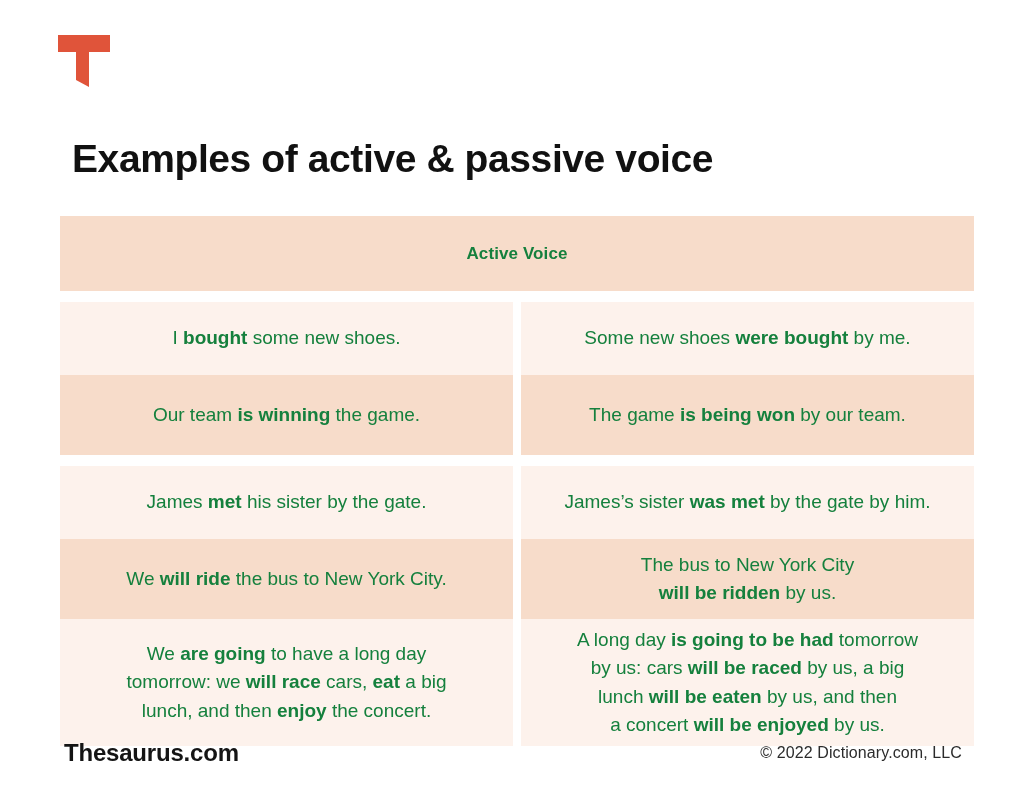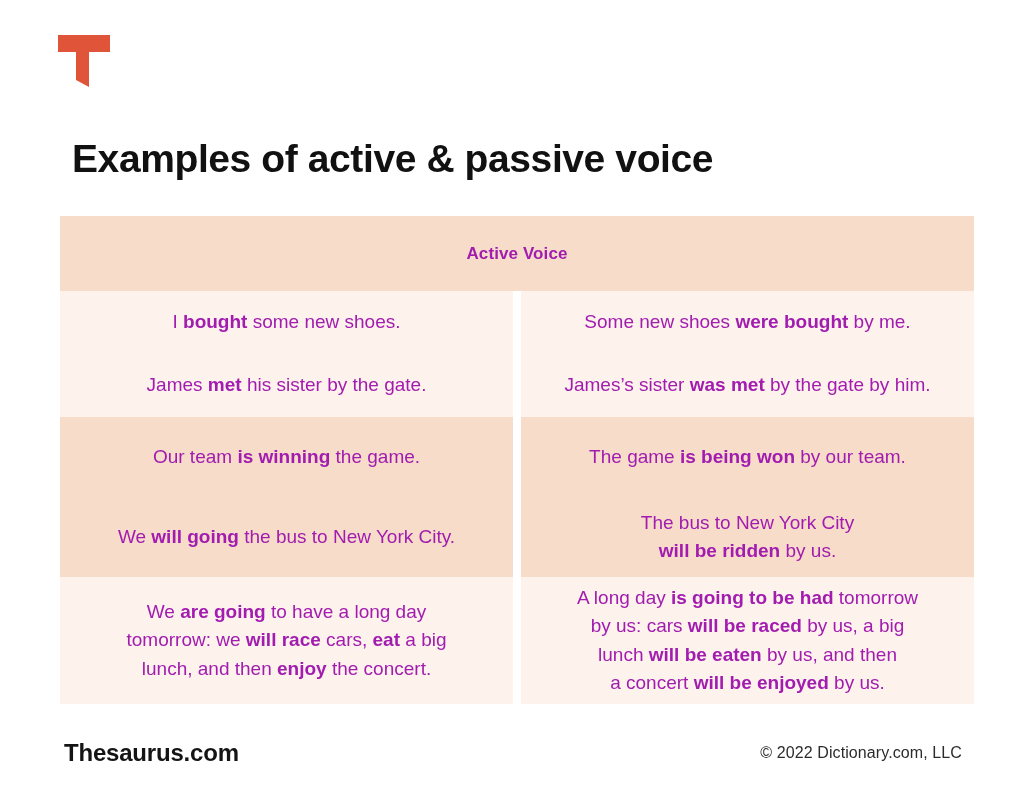--- a/index.html
+++ b/index.html
@@ -68,7 +68,7 @@
     justify-content: center;
     text-align: center;
     padding: 0 18px;
-    color: #a21caf;
+    color: #15803d;
   }
 
   

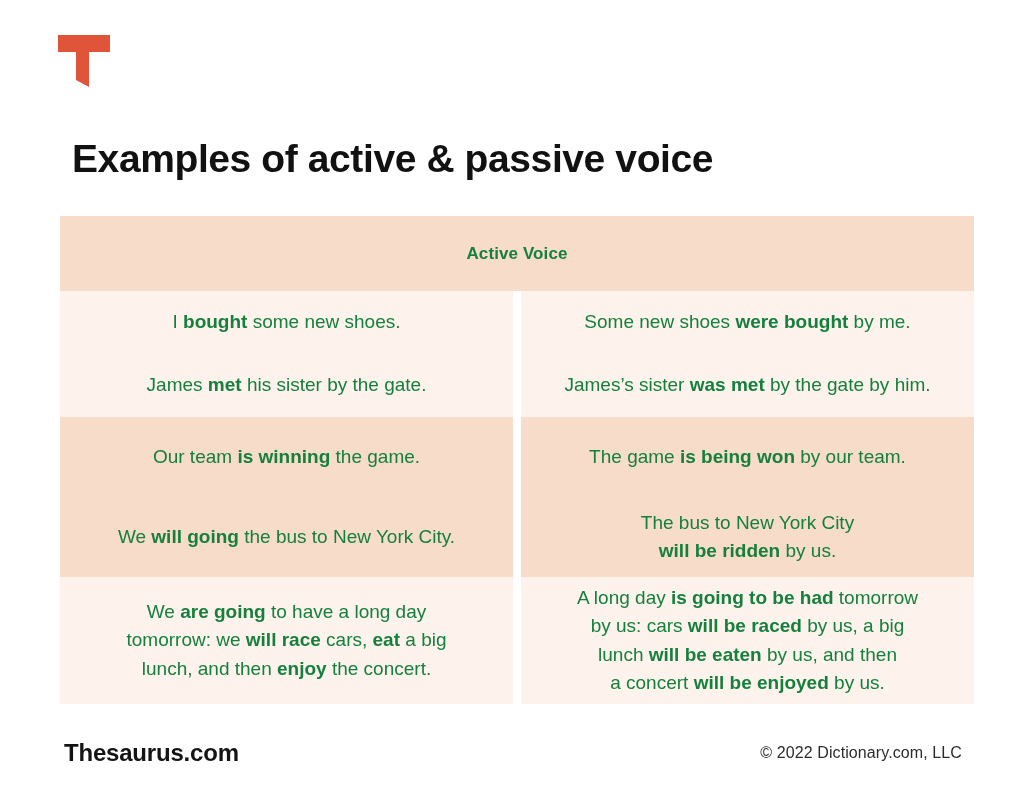--- a/index.html
+++ b/index.html
@@ -91,7 +91,7 @@
     line-height: 1.5;
   }
 
-  .h73 .cell { height: 63px; }
+  .h73 .cell { height: 73px; margin-top: 11px; }
   .h80 .cell { height: 80px; }
   .h127 .cell { height: 127px; }
 

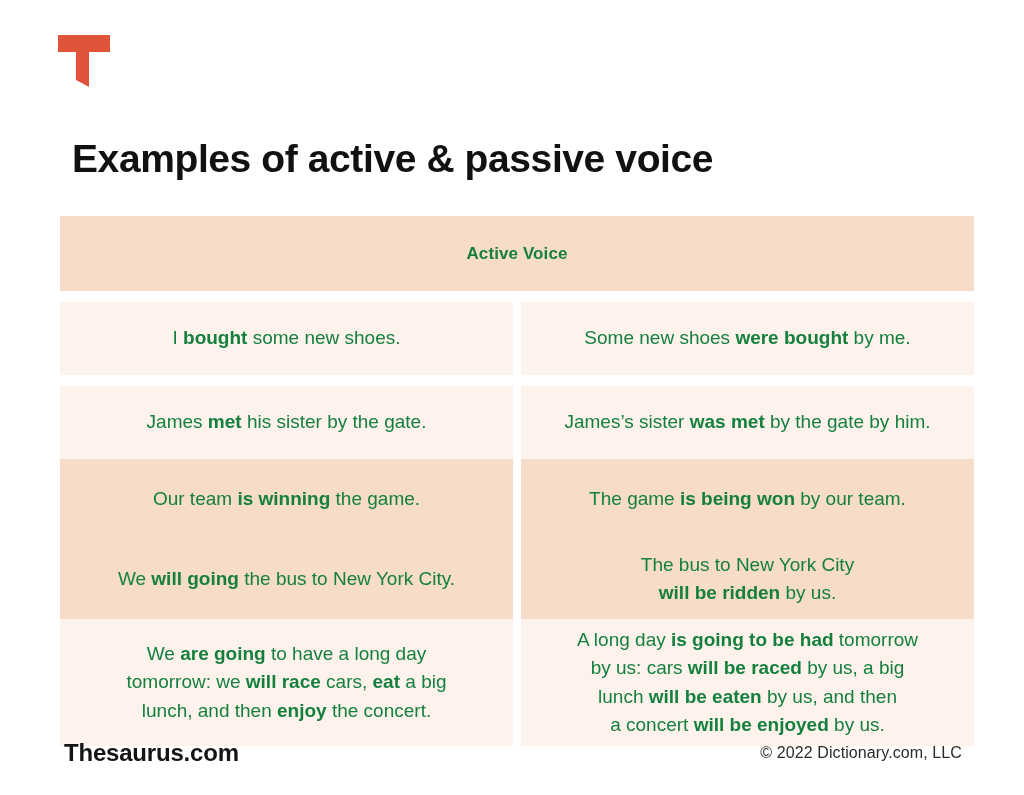--- a/index.html
+++ b/index.html
@@ -153,21 +153,21 @@
       </div>
     </div>
 
+    <div class="row row-body tint-dark h80">
+      <div class="cell">
+        <span class="txt">Our team <b>is winning</b> the game.</span>
+      </div>
+      <div class="cell">
+        <span class="txt">The game <b>is being won</b> by our team.</span>
+      </div>
+    </div>
+
     <div class="row row-body tint-light h73">
       <div class="cell">
         <span class="txt">James <b>met</b> his sister by the gate.</span>
       </div>
       <div class="cell">
         <span class="txt">James’s sister <b>was met</b> by the gate by him.</span>
-      </div>
-    </div>
-
-    <div class="row row-body tint-dark h80">
-      <div class="cell">
-        <span class="txt">Our team <b>is winning</b> the game.</span>
-      </div>
-      <div class="cell">
-        <span class="txt">The game <b>is being won</b> by our team.</span>
       </div>
     </div>
 

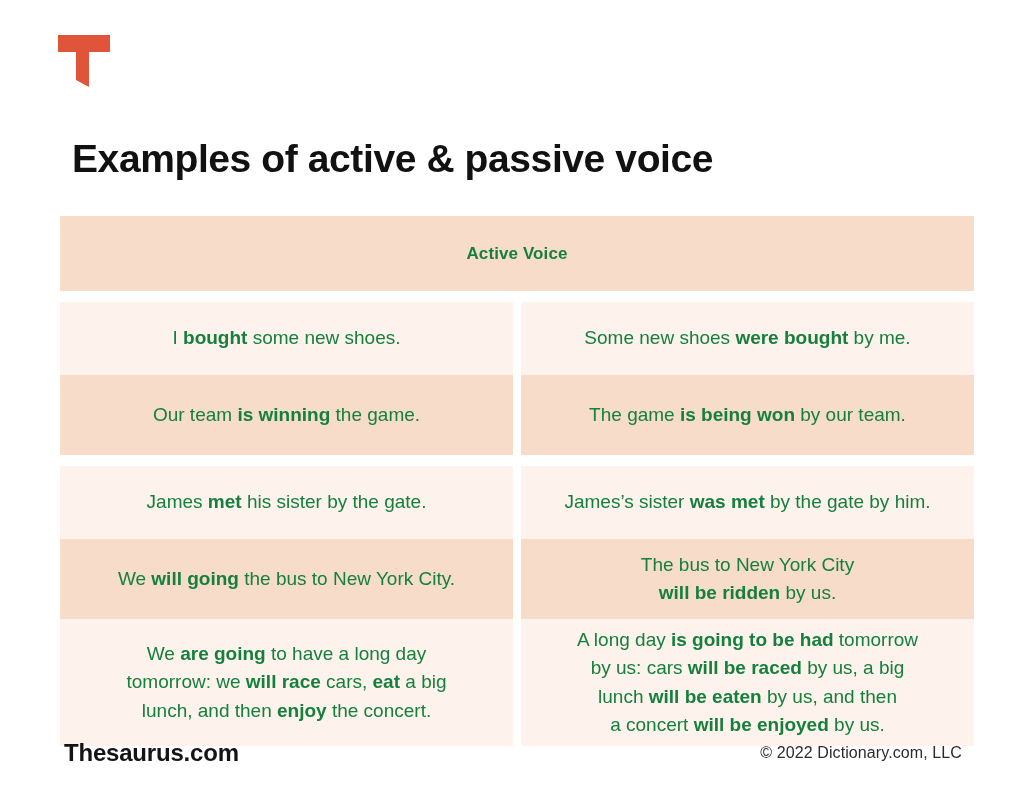--- a/index.html
+++ b/index.html
@@ -173,7 +173,7 @@
 
     <div class="row row-body tint-dark h80">
       <div class="cell">
-        <span class="txt">We <b>will going</b> the bus to New York City.</span>
+        <span class="txt">We <b>will ride</b> the bus to New York City.</span>
       </div>
       <div class="cell">
         <span class="txt">The bus to New York City<br><b>will be ridden</b> by us.</span>

